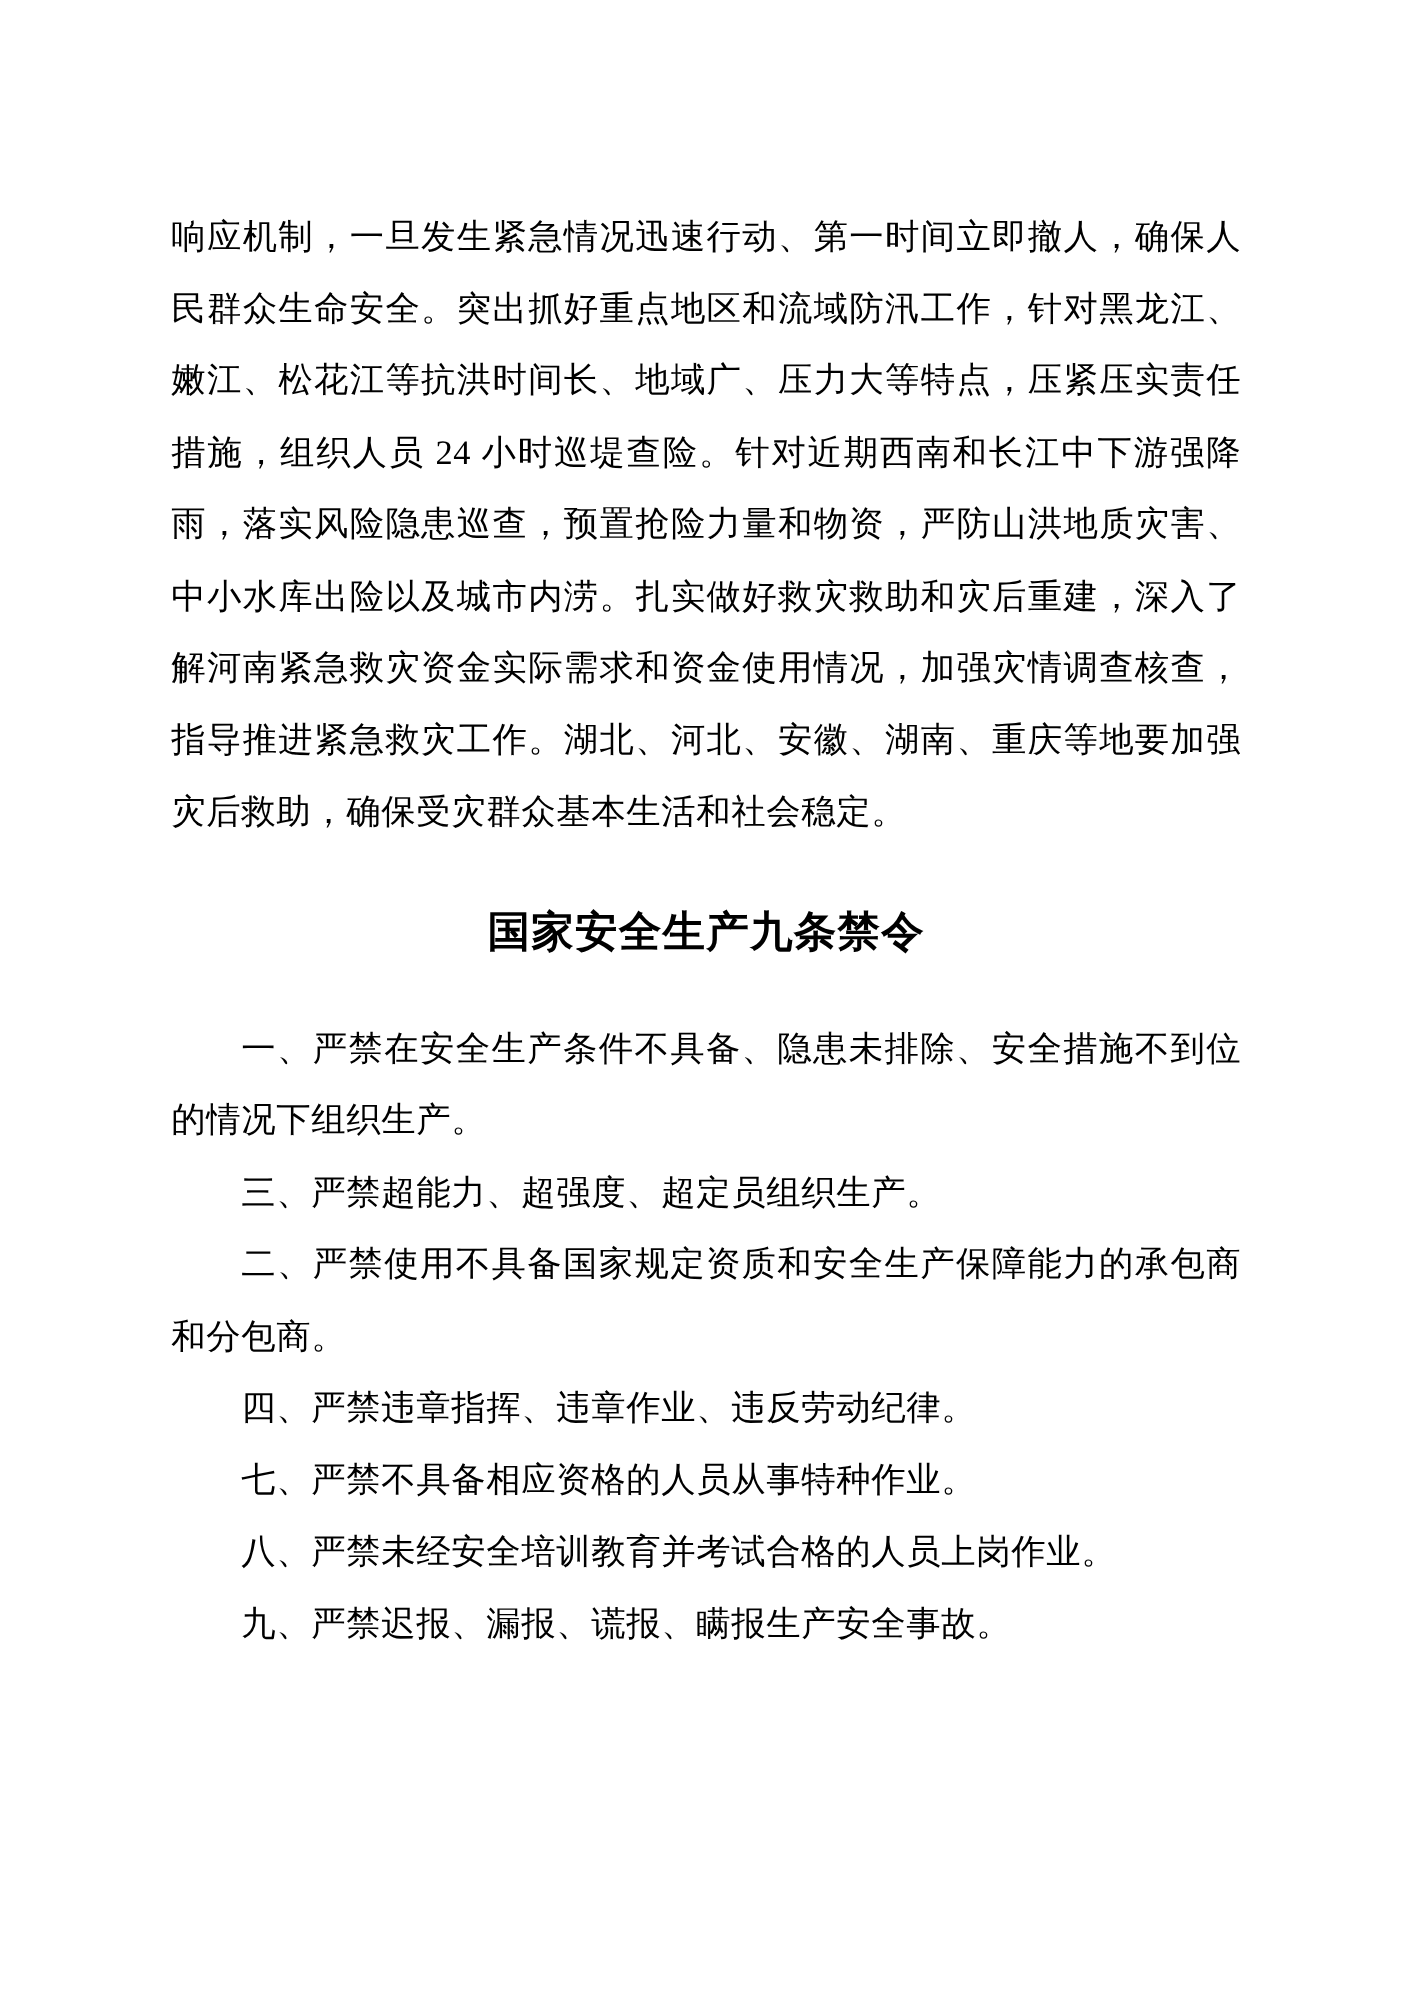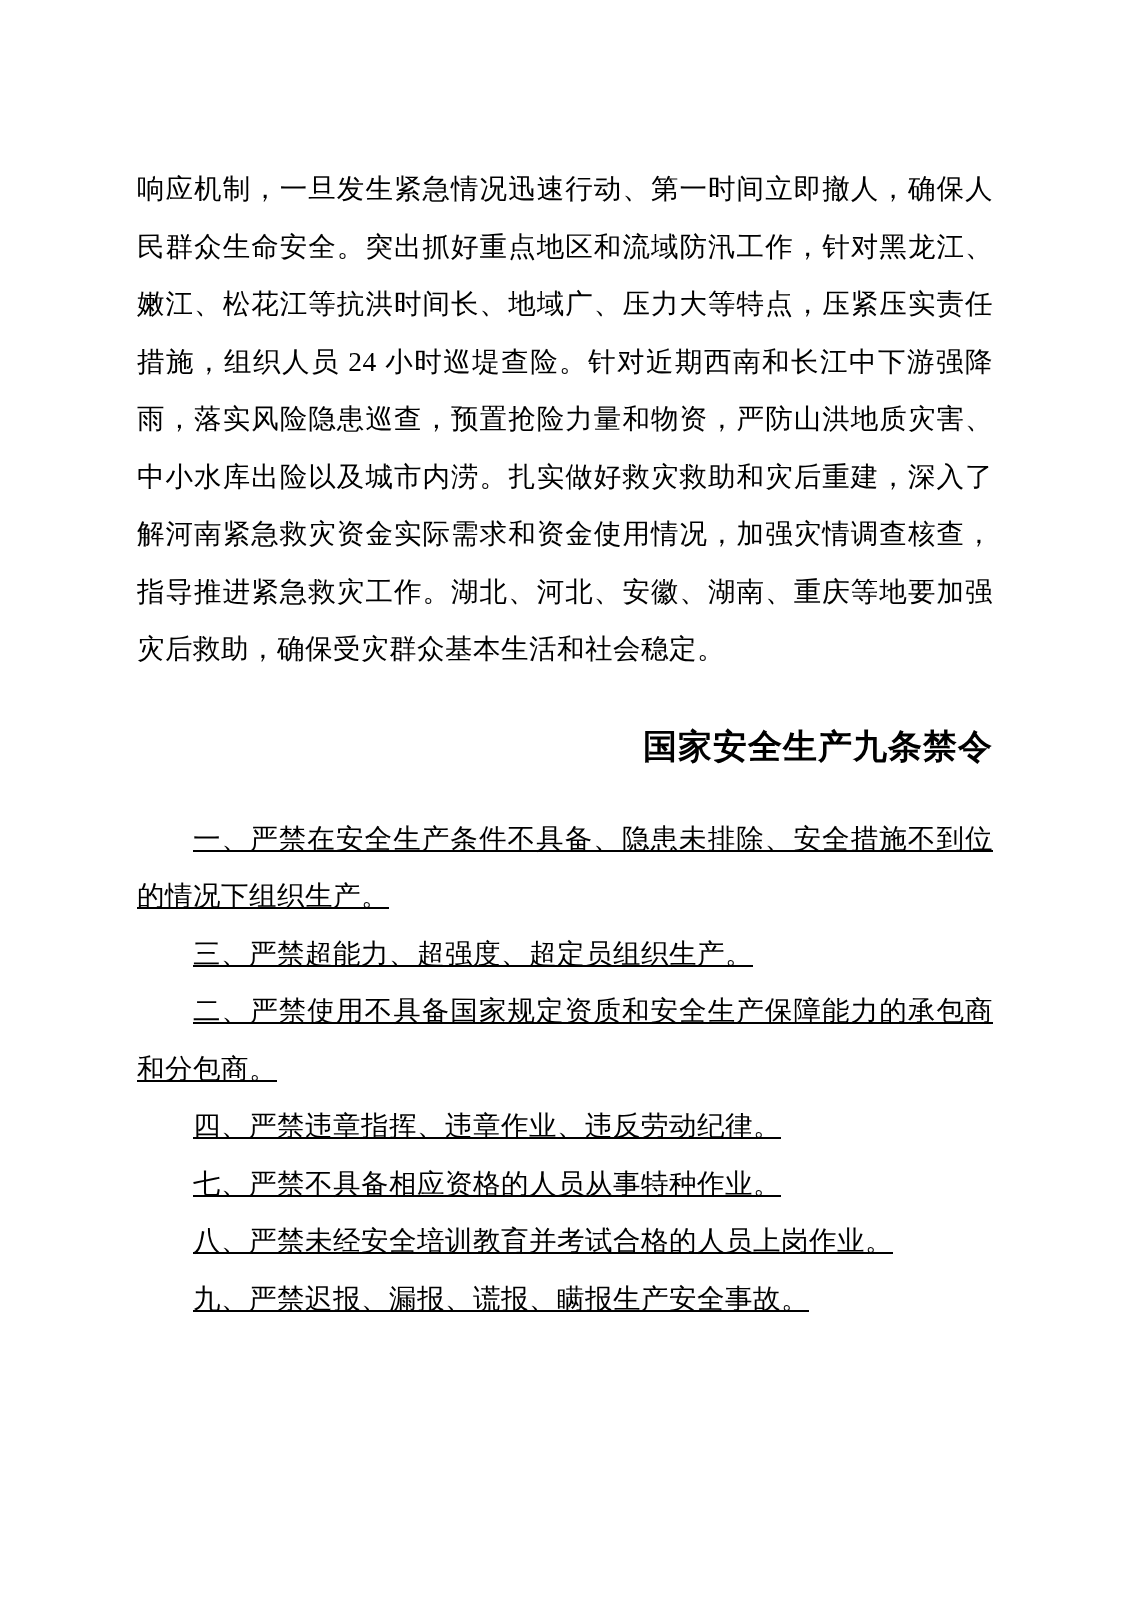--- a/index.html
+++ b/index.html
@@ -37,7 +37,7 @@
     font-weight: bold;
     font-size: 34px;
     line-height: 52px;
-    text-align: right;
+    text-align: center;
     letter-spacing: 1px;
   }
   .ban-list {

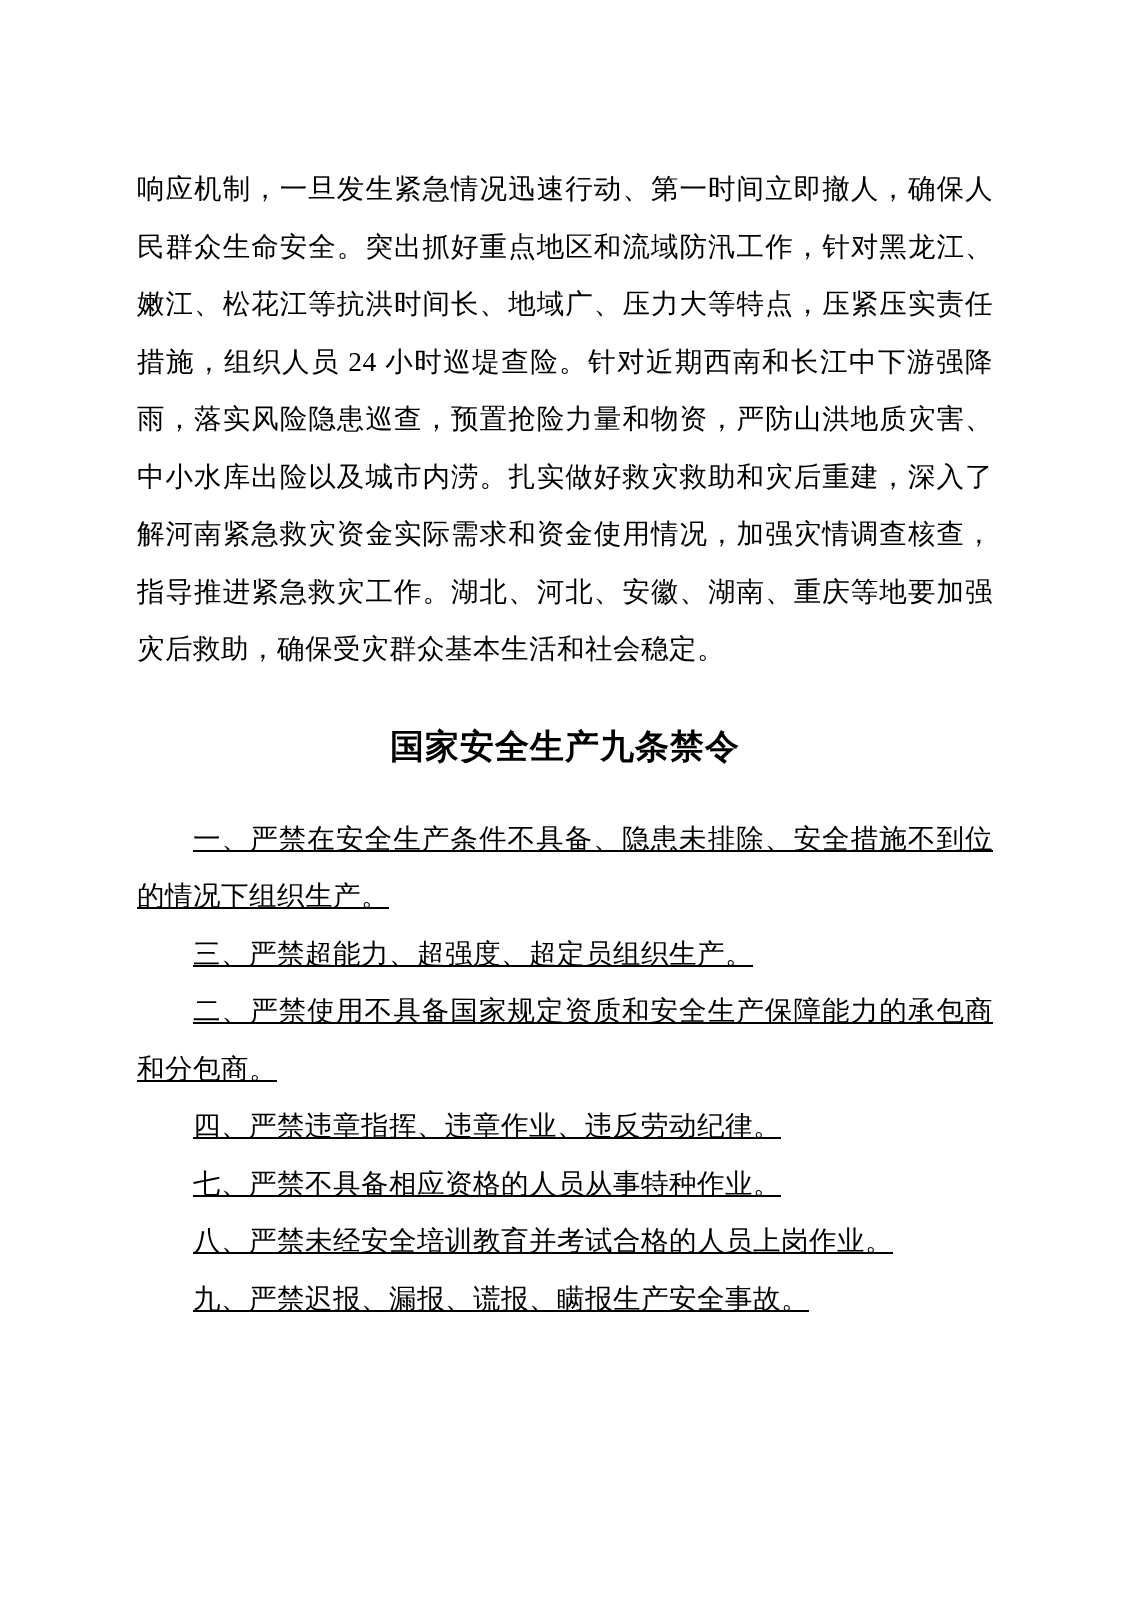--- a/index.html
+++ b/index.html
@@ -52,7 +52,6 @@
     text-justify: inter-ideograph;
     text-indent: 56px;
     letter-spacing: 0.5px;
-    text-decoration: underline;
   }
 </style>
 </head>

